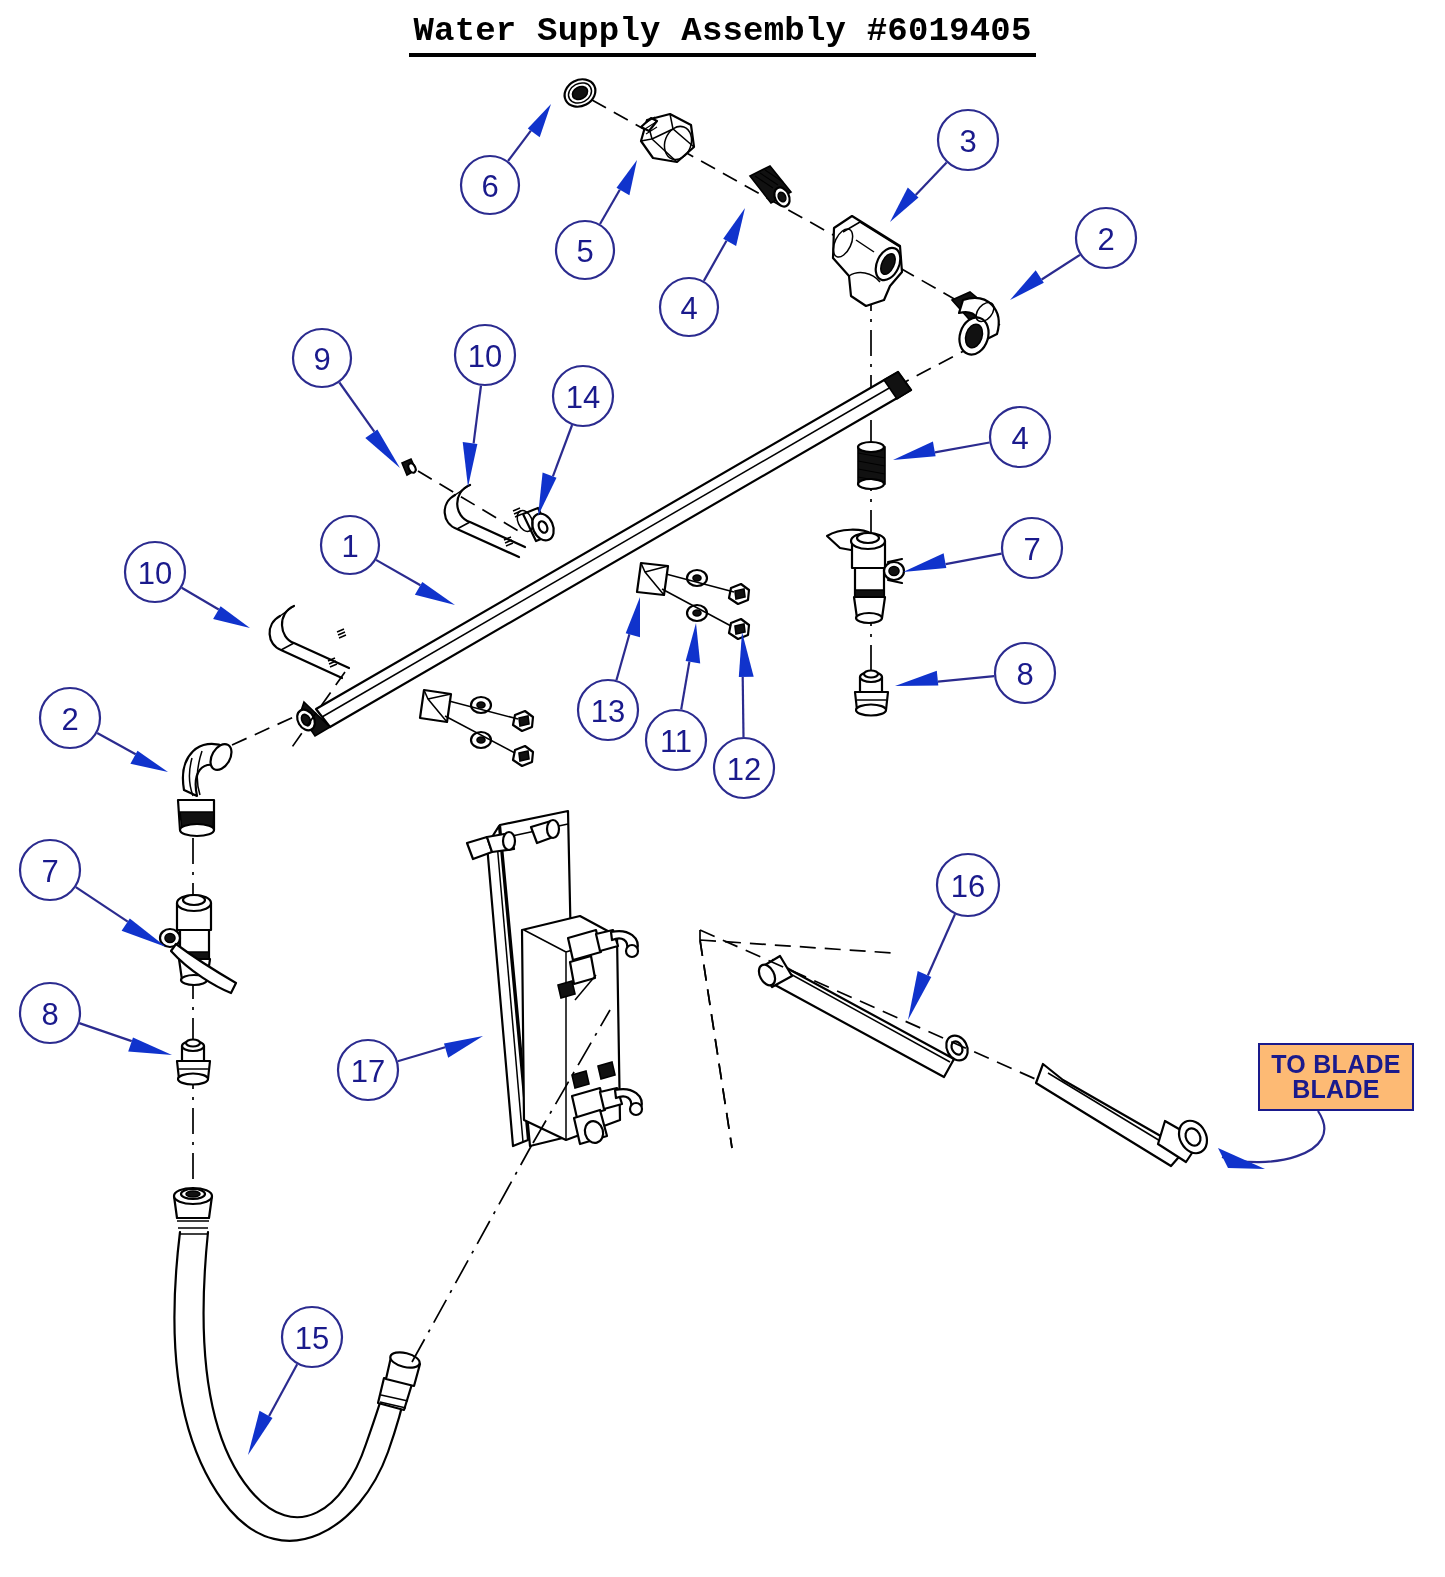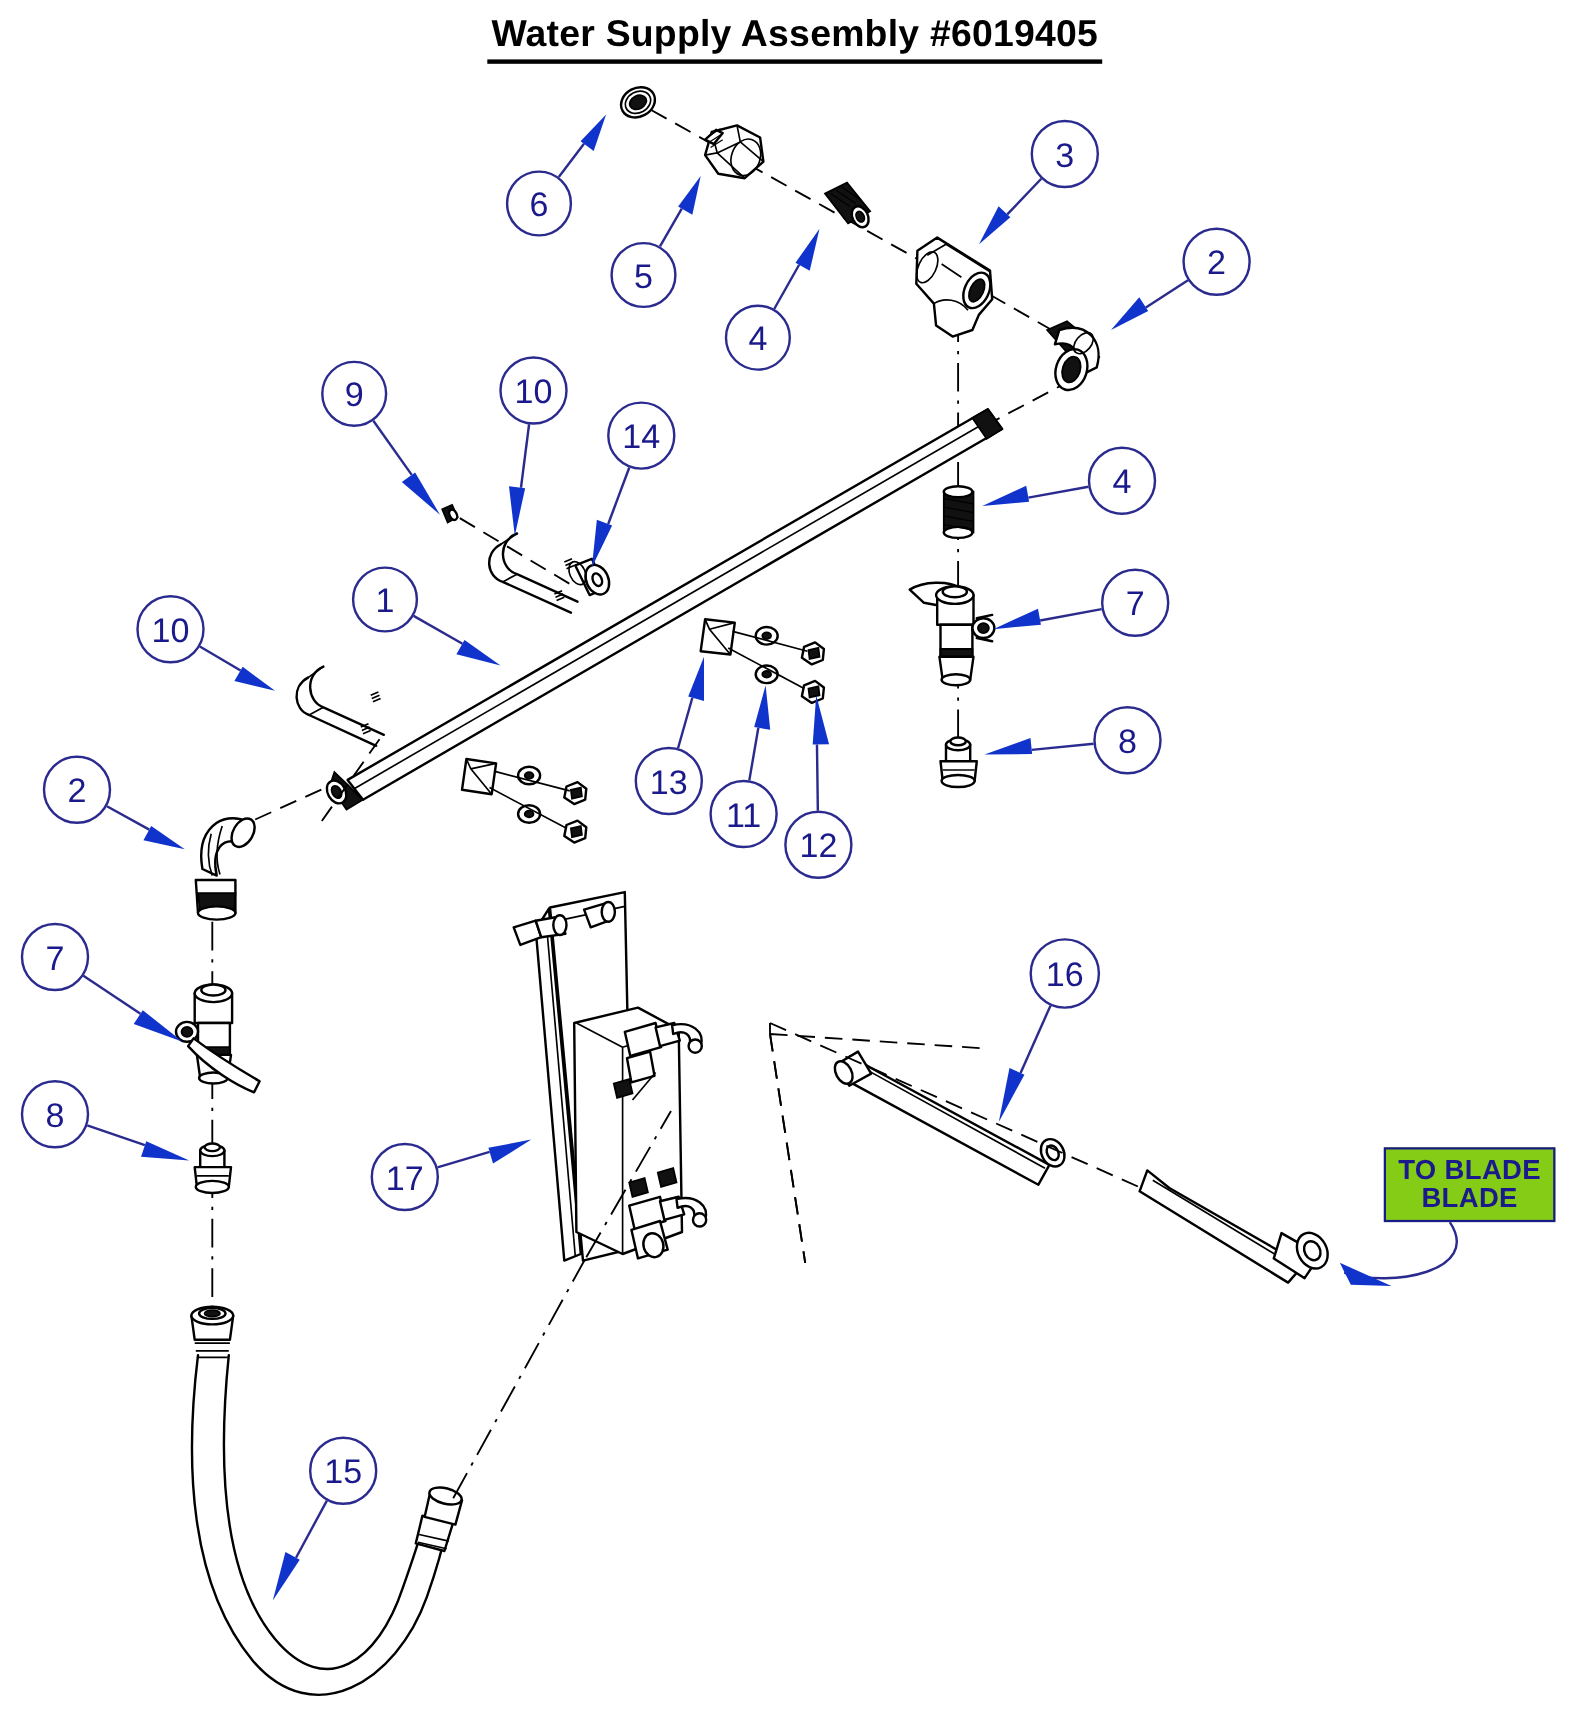--- a/index.html
+++ b/index.html
@@ -19,7 +19,7 @@
     letter-spacing:0.2px;
     border-bottom:4px solid #000000;
     padding:0 4px 3px 4px;
-    font-family:Liberation Sans, sans-serif;
+    font-family:Liberation Mono, monospace;
   }
   svg.layer{position:absolute;left:0;top:0;width:1445px;height:1577px;}
   .callout-num{

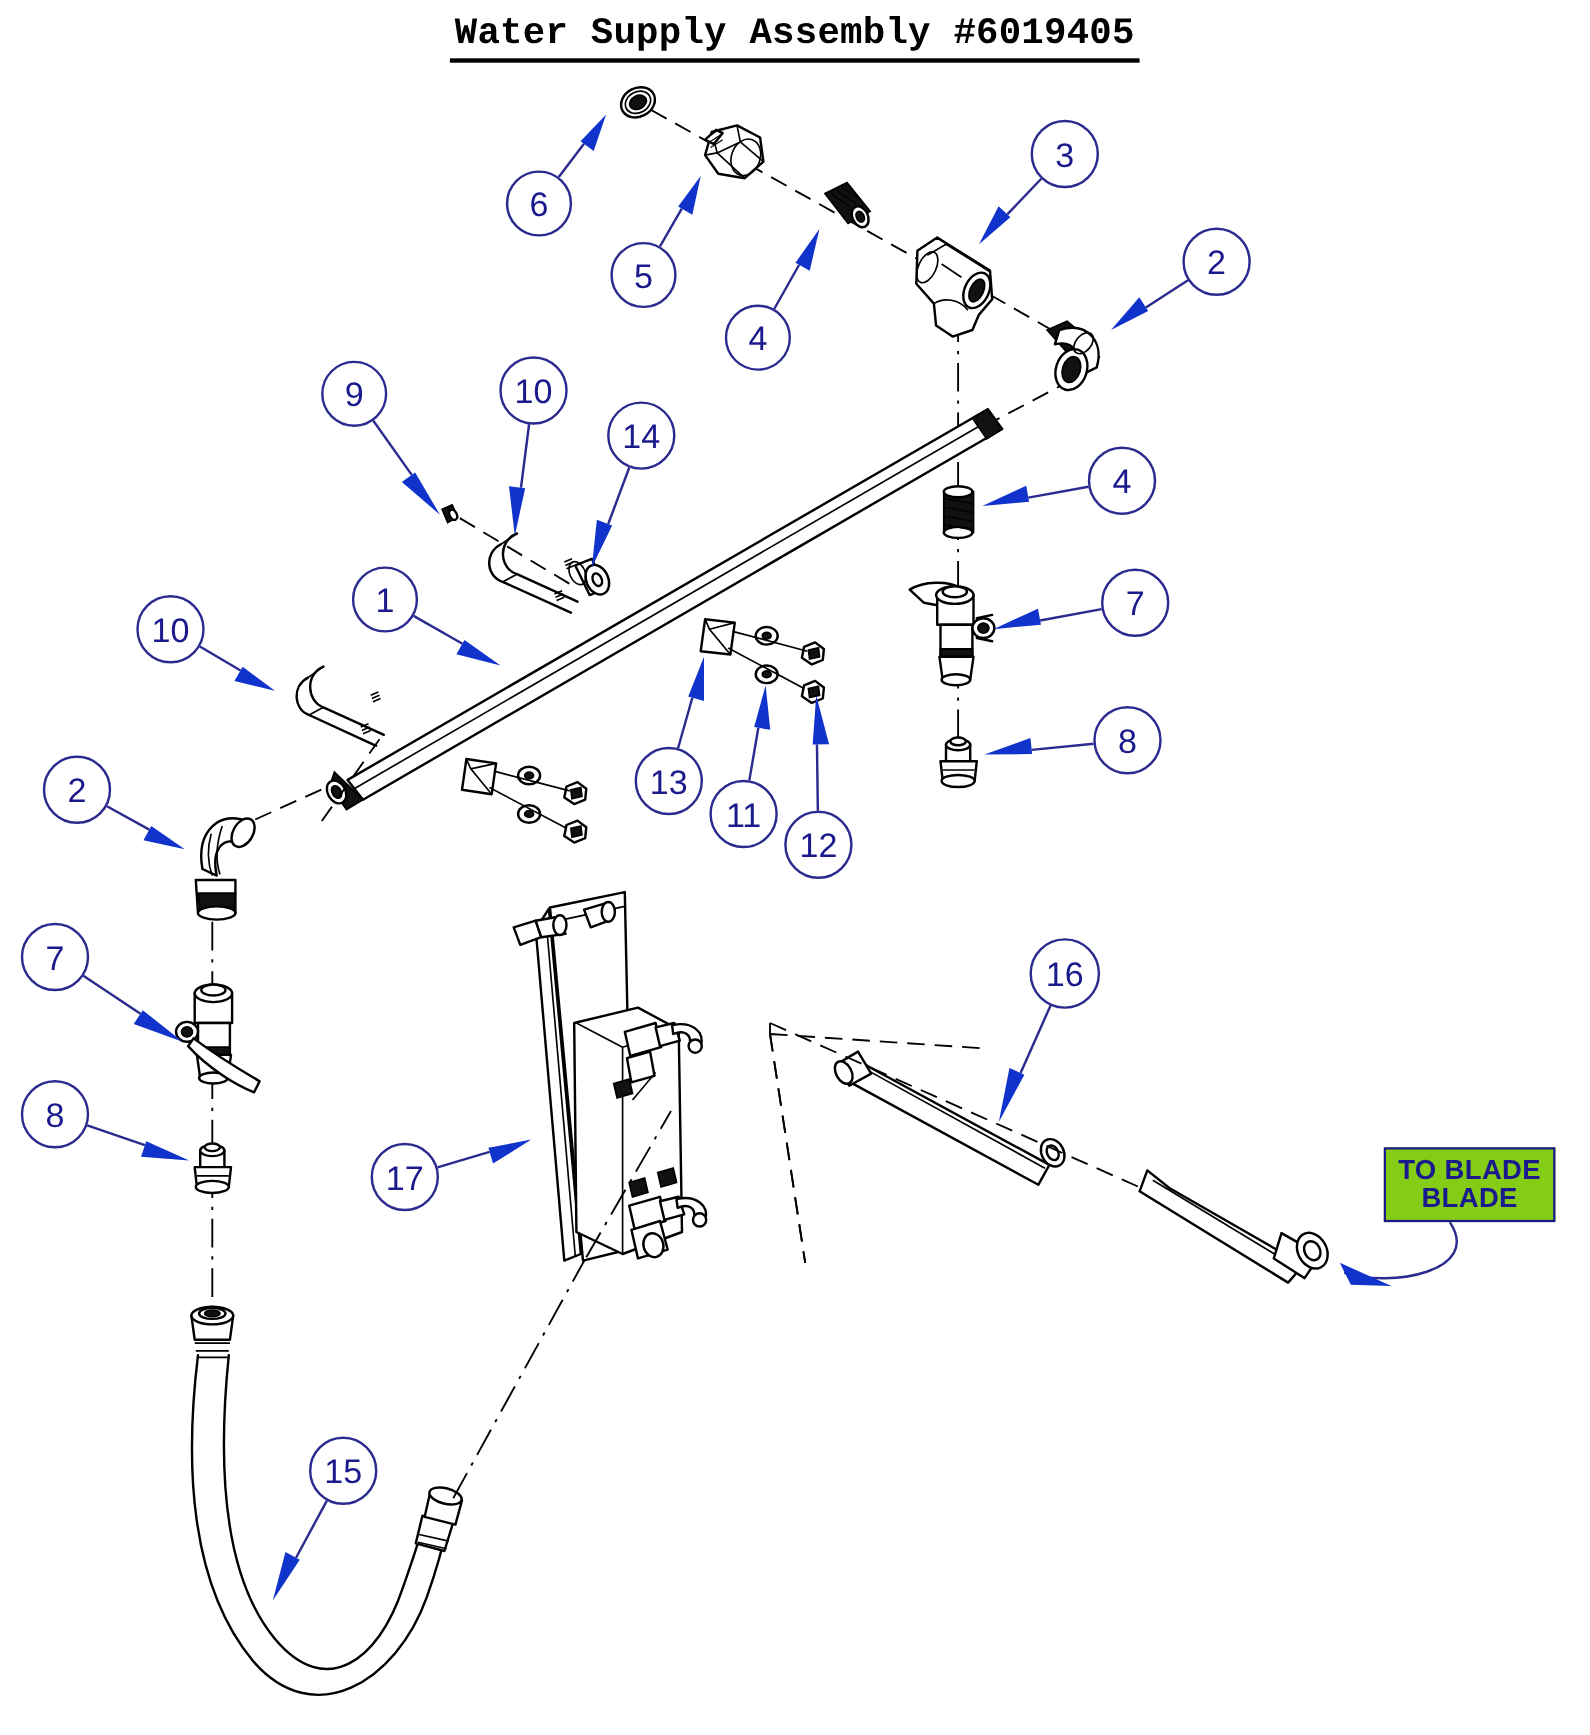--- a/index.html
+++ b/index.html
@@ -44,7 +44,7 @@
     position:absolute;
     left:1258px;top:1043px;width:156px;height:68px;
     border:2.5px solid #1a1a8c;
-    background:#84cc16;
+    background:#fdba74;
     display:flex;flex-direction:column;align-items:center;justify-content:center;
     line-height:1.02;
     box-sizing:border-box;

